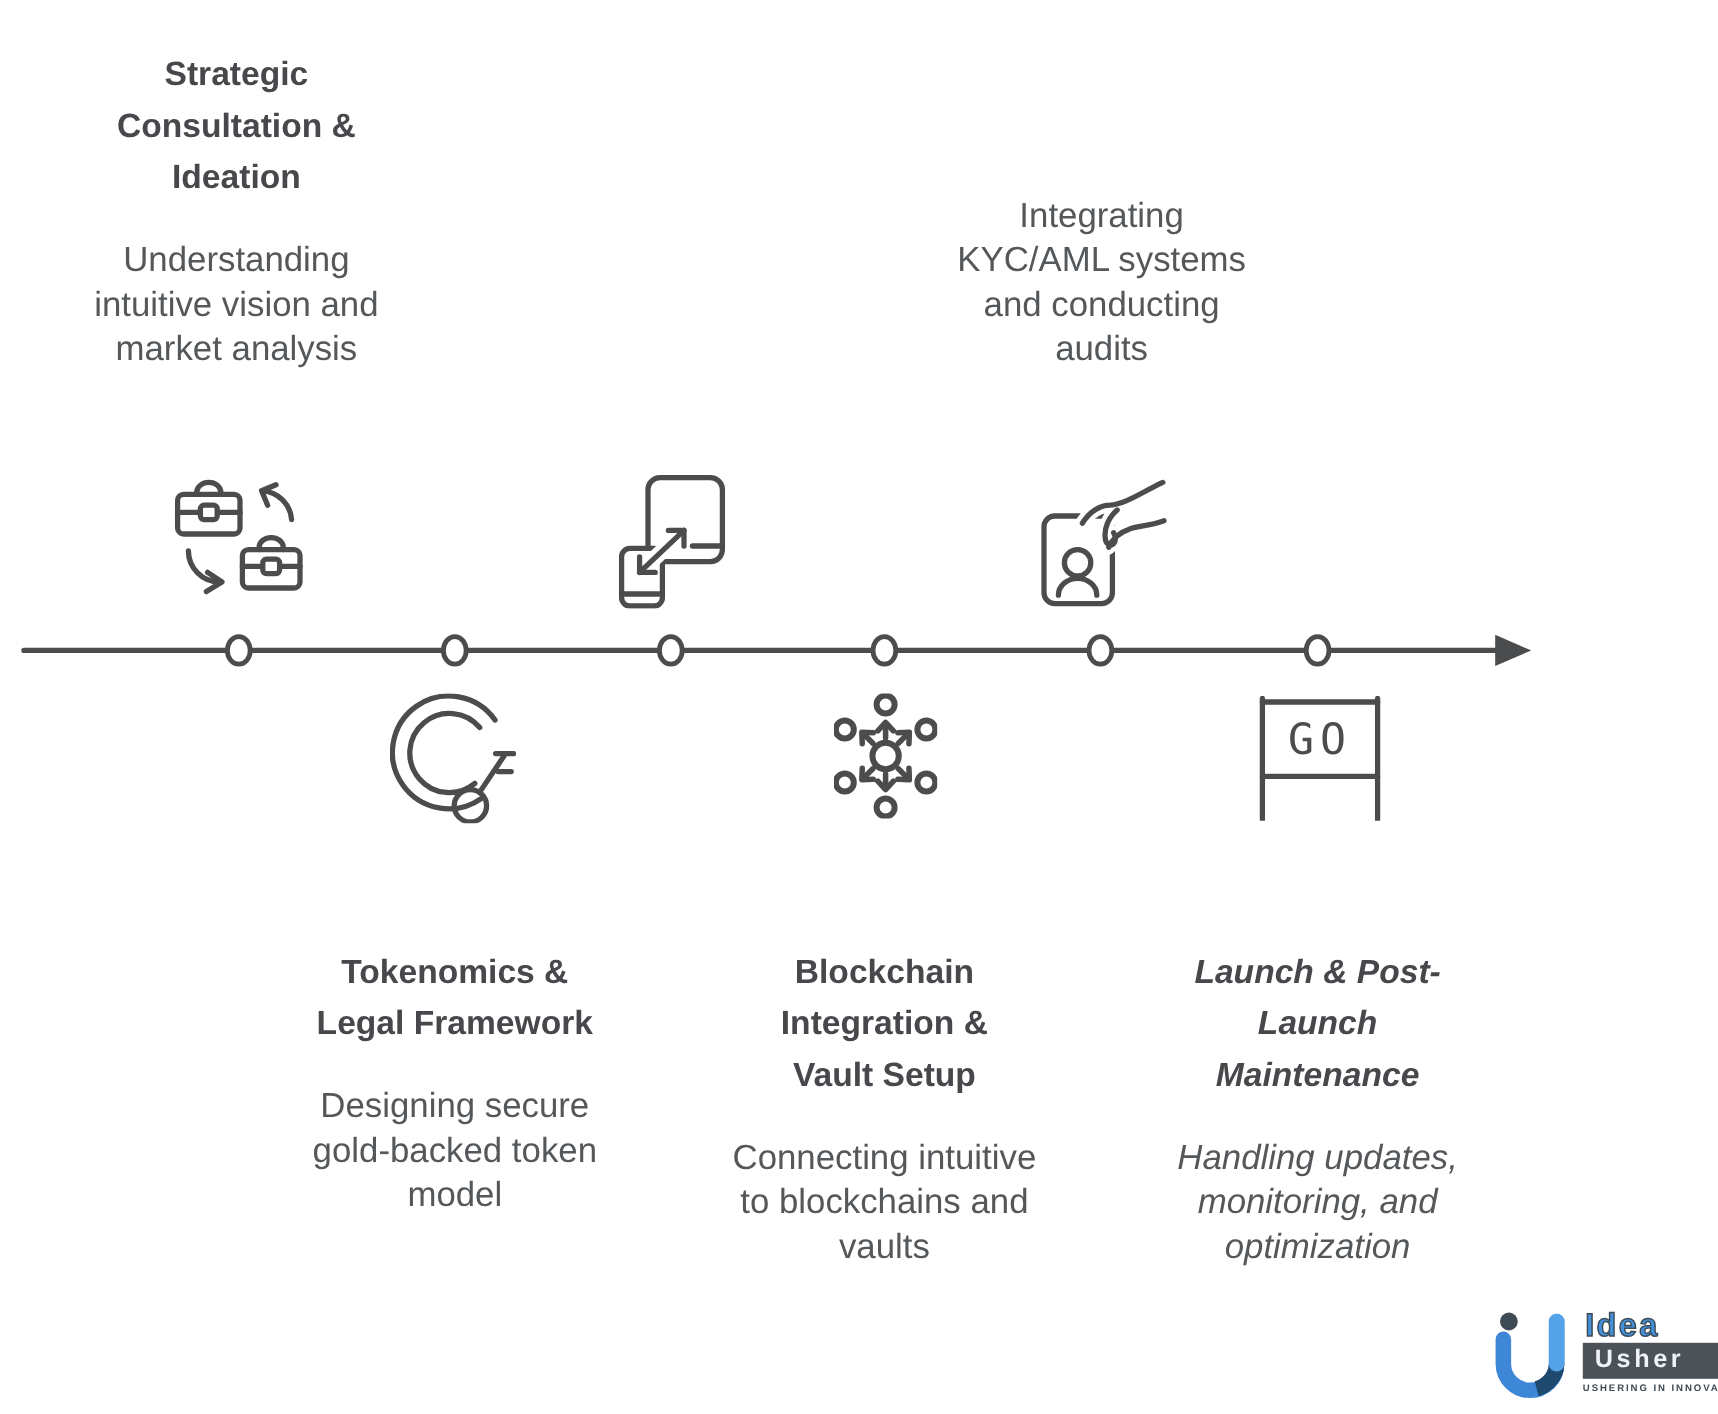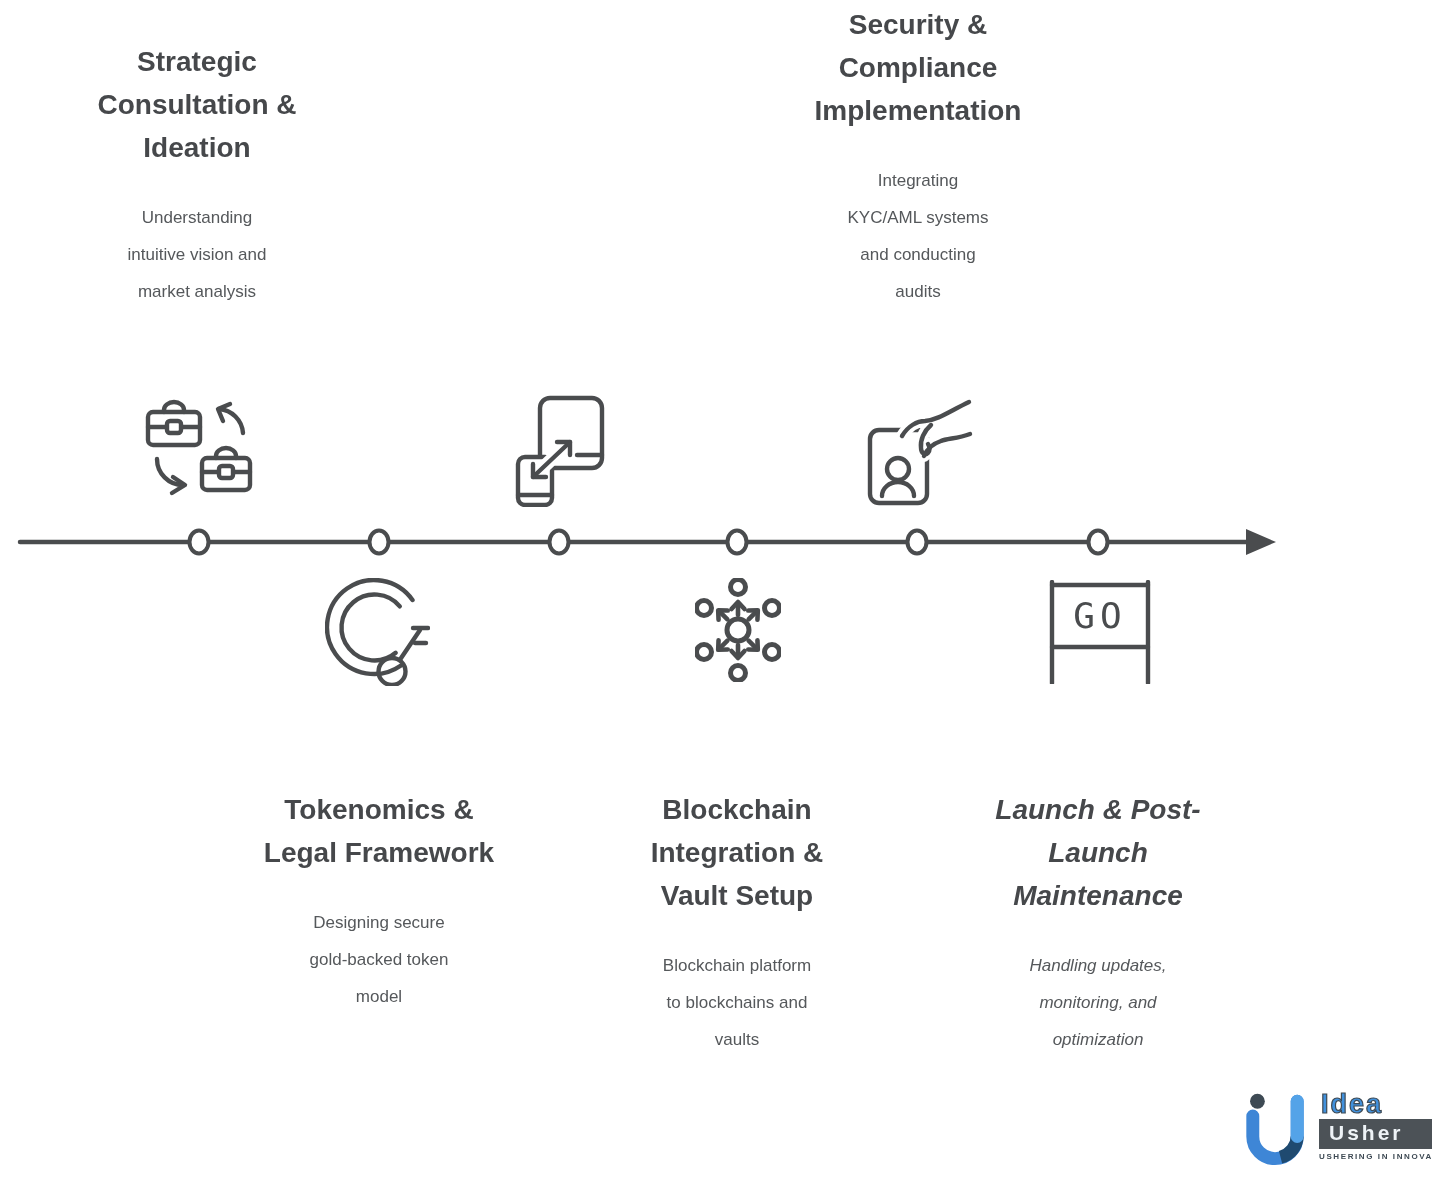--- a/index.html
+++ b/index.html
@@ -48,9 +48,6 @@
 market analysis</div>
   </div>
   <div class="stage-text top" style="left:753px;">
-    <div class="stage-title">Security &amp;
-Compliance
-Implementation</div>
     <div class="stage-desc">Integrating
 KYC/AML systems
 and conducting

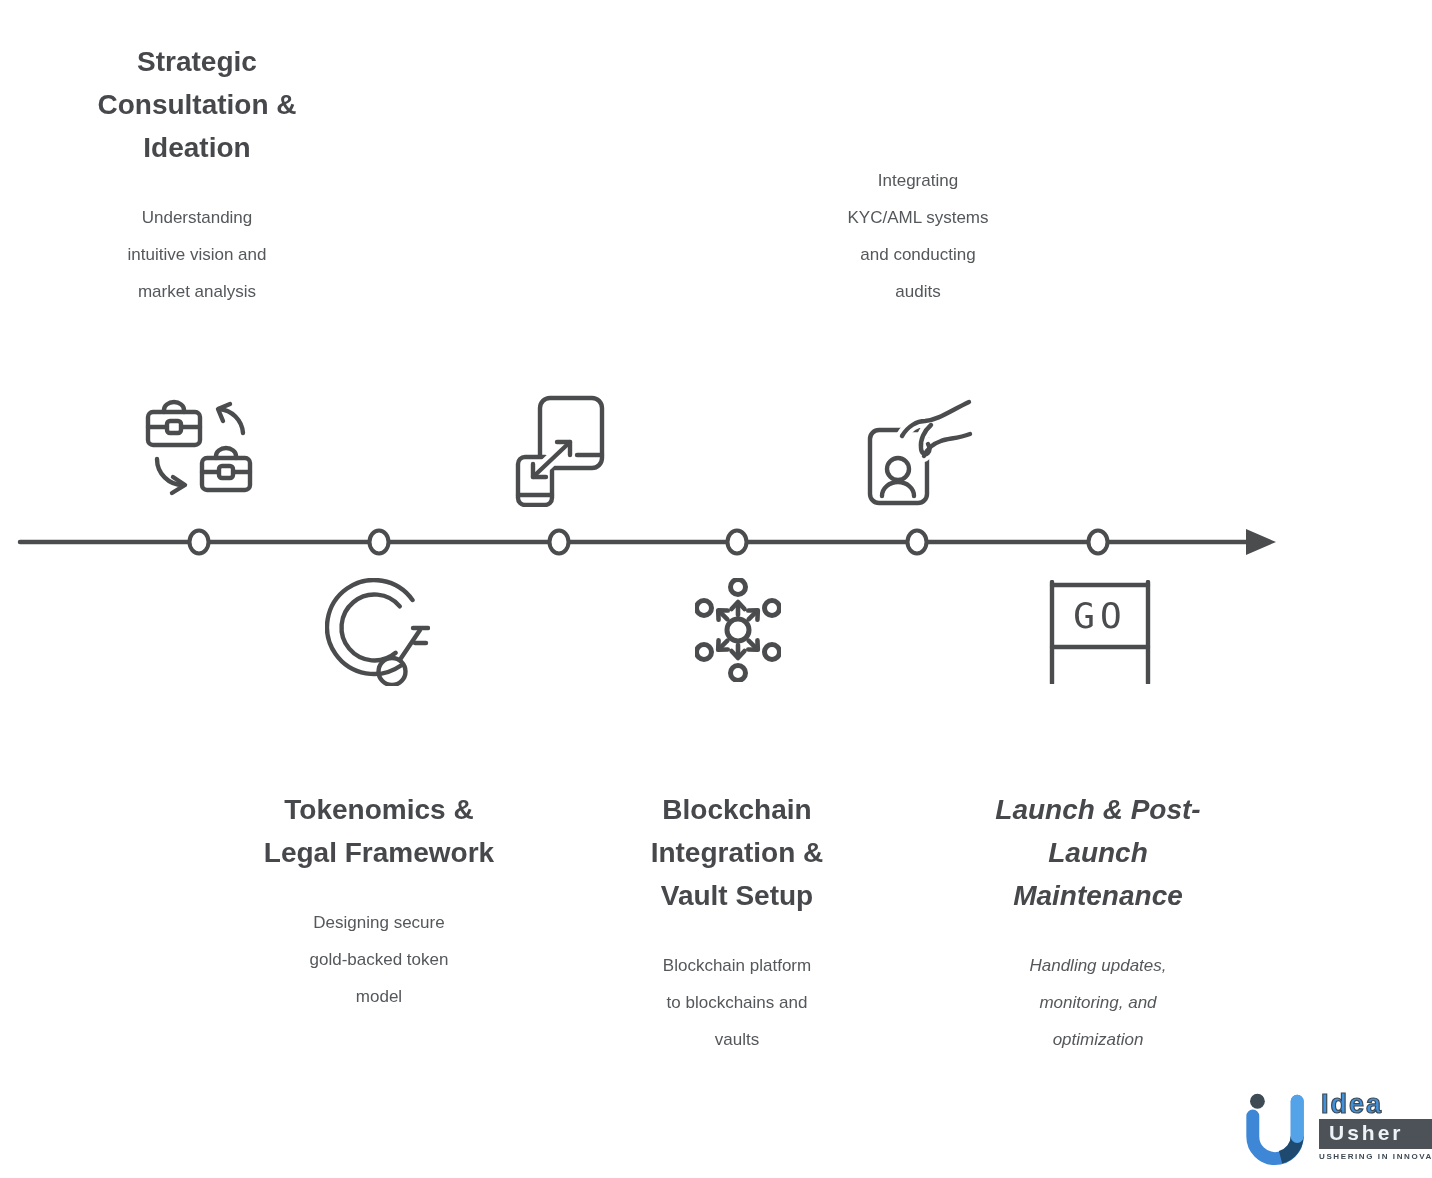--- a/index.html
+++ b/index.html
@@ -14,7 +14,7 @@
   .stage-text.bottom{top:788px;}
   .stage-title{font-size:28px;font-weight:bold;line-height:43px;
     color:var(--heading-color,#47494b);white-space:pre-line;}
-  .stage-desc{font-size:17px;line-height:37px;margin-top:30px;
+  .stage-desc{font-size:29px;line-height:37px;margin-top:30px;
     color:var(--body-color,#55585b);white-space:pre-line;}
   
   .icon{position:absolute;}

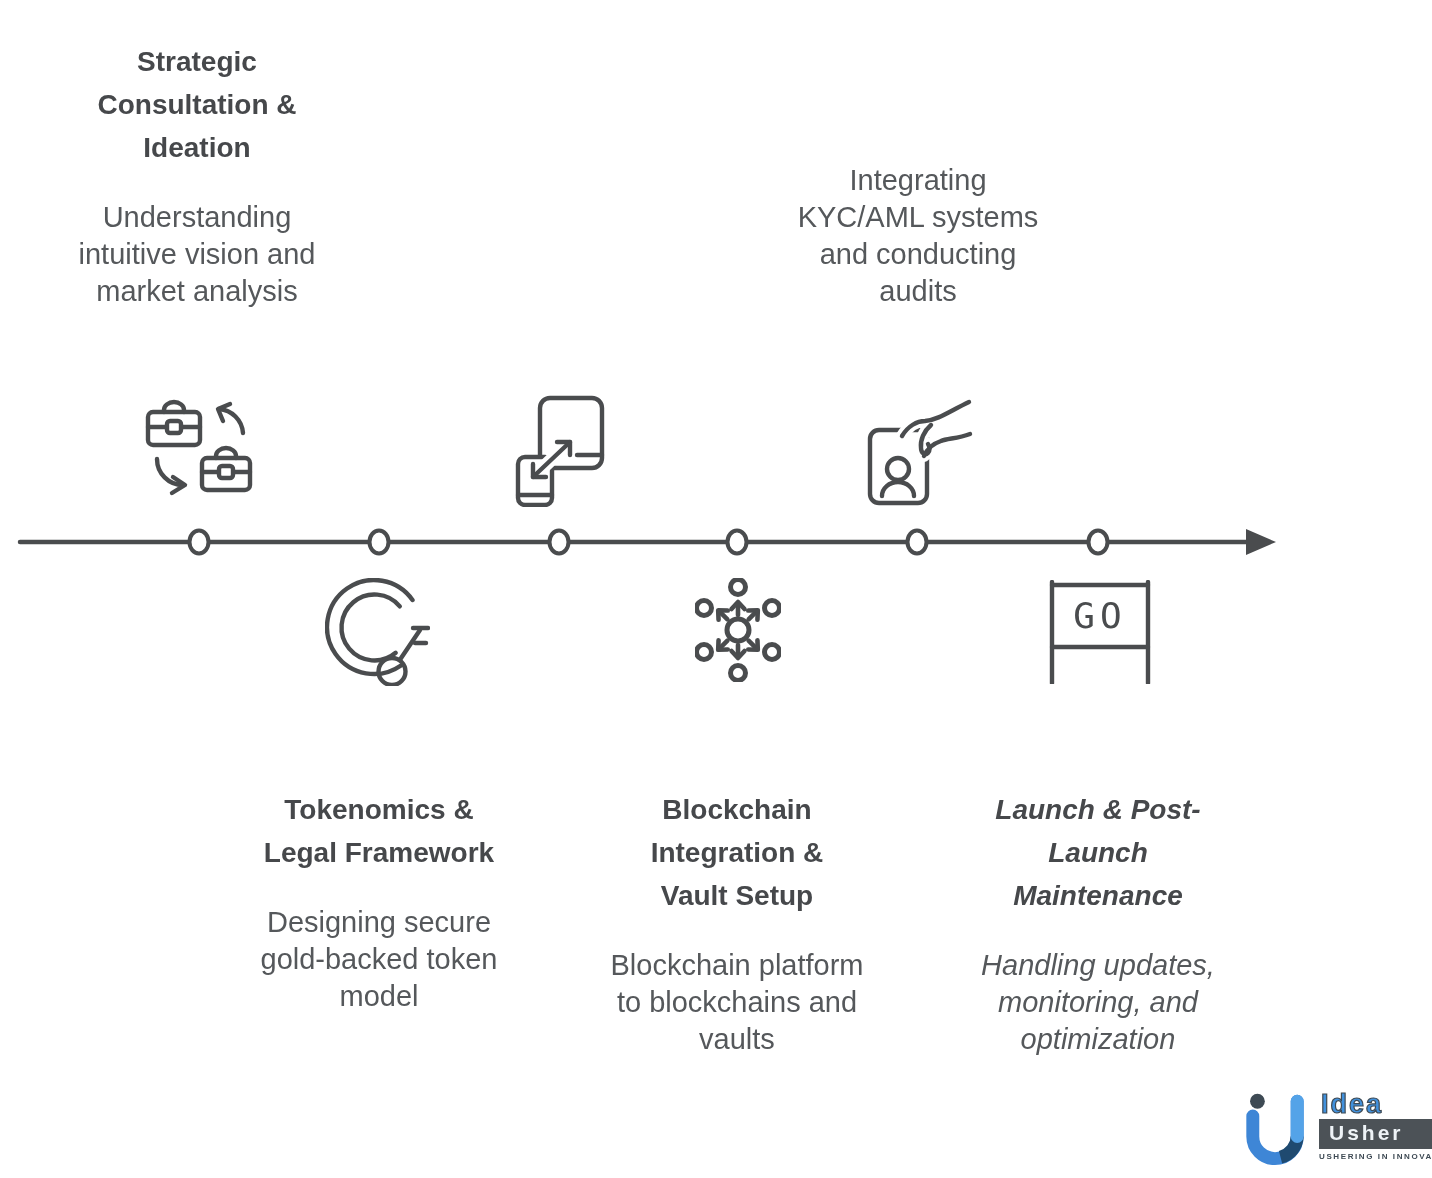--- a/index.html
+++ b/index.html
@@ -167,7 +167,7 @@
     <div class="stage-title">Blockchain
 Integration &amp;
 Vault Setup</div>
-    <div class="stage-desc">Blockchain platform
+    <div class="stage-desc">Connecting intuitive
 to blockchains and
 vaults</div>
   </div>

